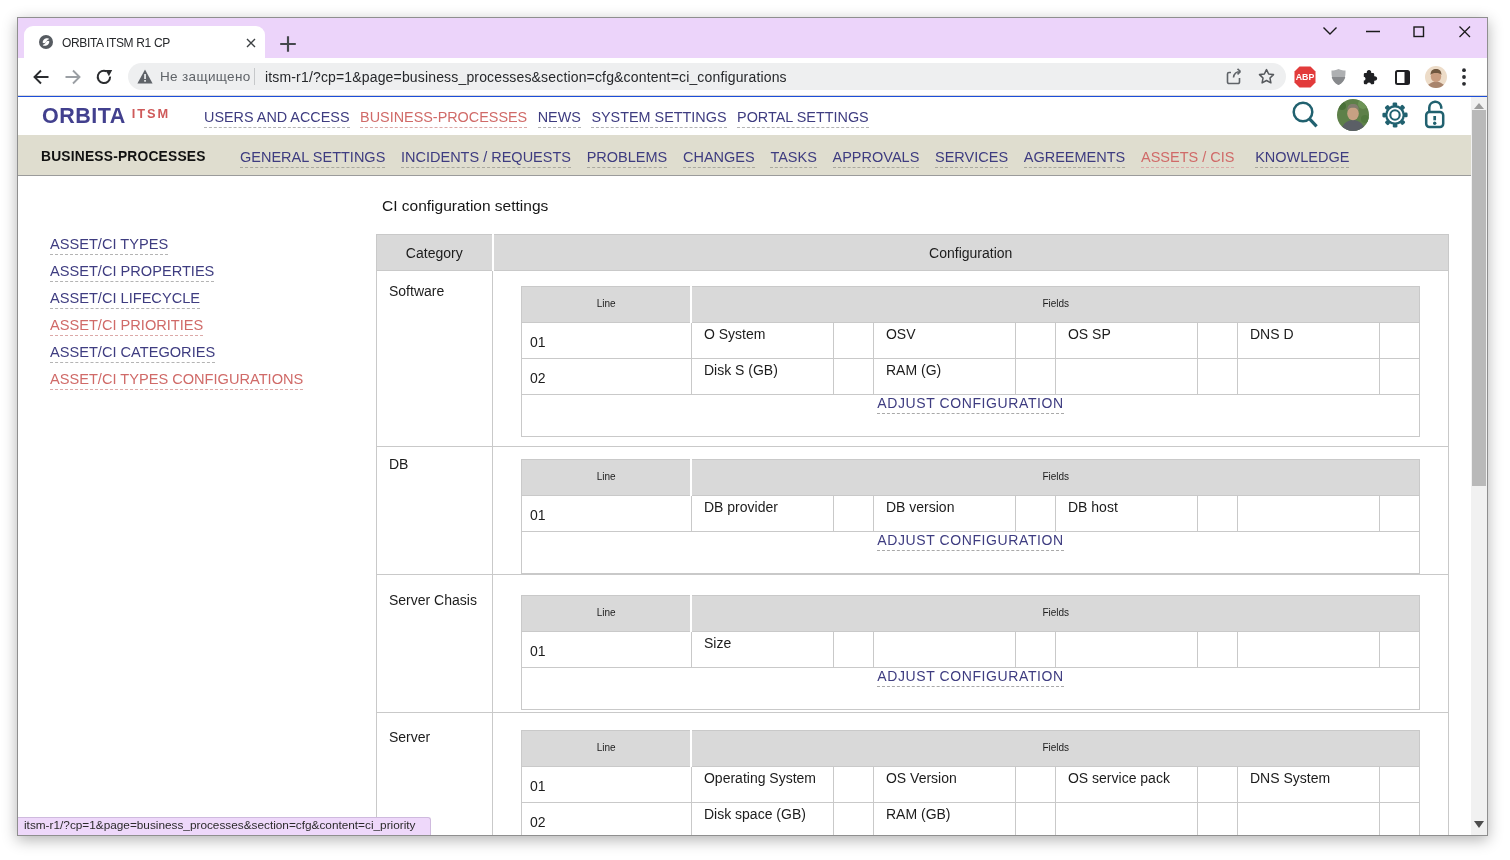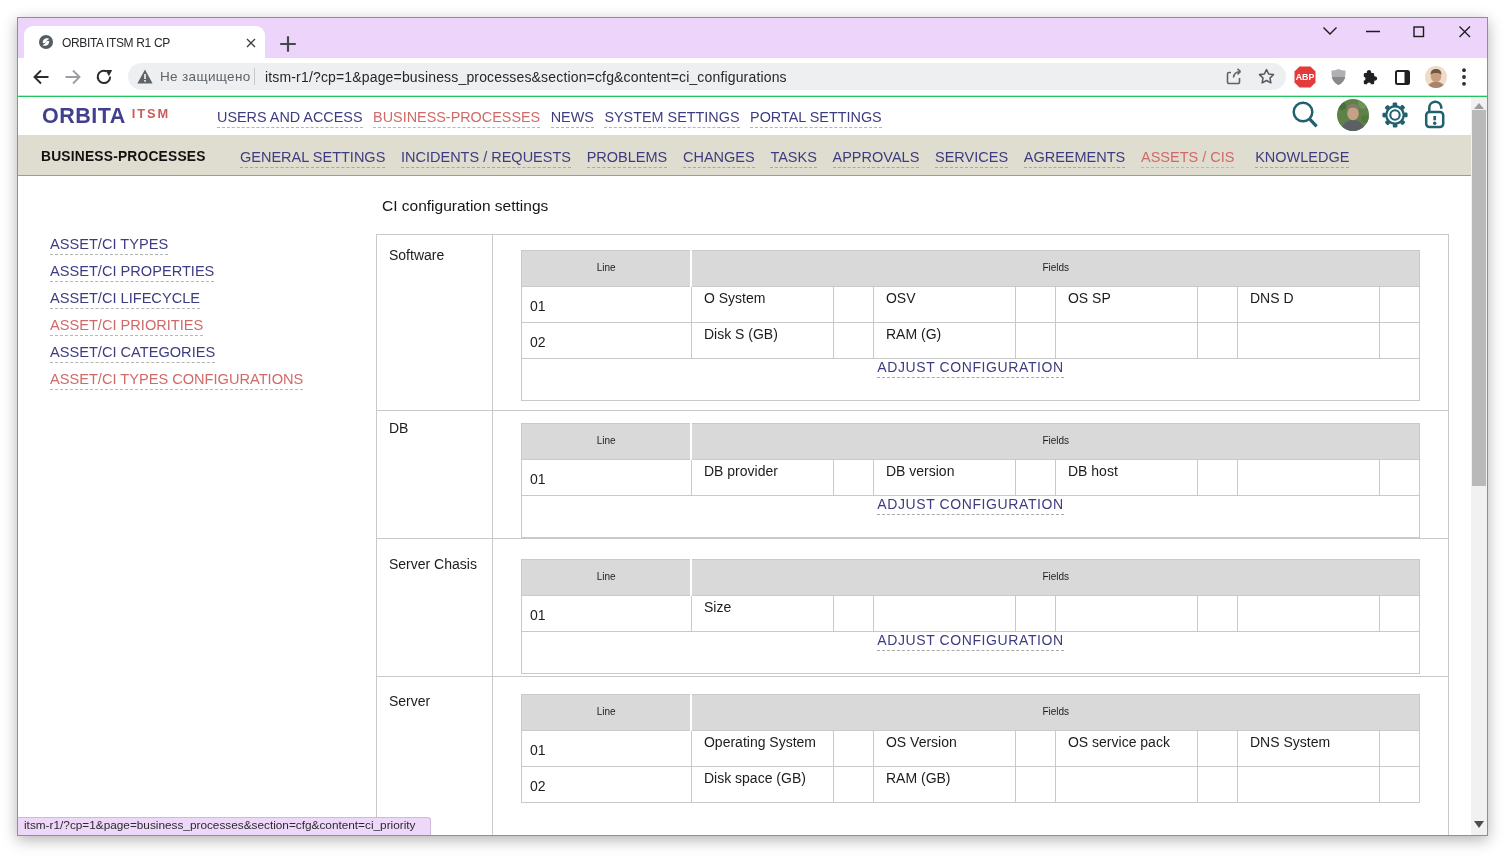--- a/index.html
+++ b/index.html
@@ -5,7 +5,7 @@
   * { margin:0; padding:0; box-sizing:border-box; }
   html,body { width:1510px; height:860px; background:#fff; font-family:"Liberation Sans", sans-serif; overflow:hidden; }
   .abs { position:absolute; }
-  .win { position:absolute; left:17px; top:17px; width:1471px; height:819px; background:#22c55e;
+  .win { position:absolute; left:17px; top:17px; width:1471px; height:819px; background:#1d4ed8;
          border:1px solid #8f8f8f; box-shadow:0 4px 14px rgba(0,0,0,.30); }
   
   .tbar { position:absolute; left:0; top:0; width:1469px; height:40px; background:#ecd4fa; }

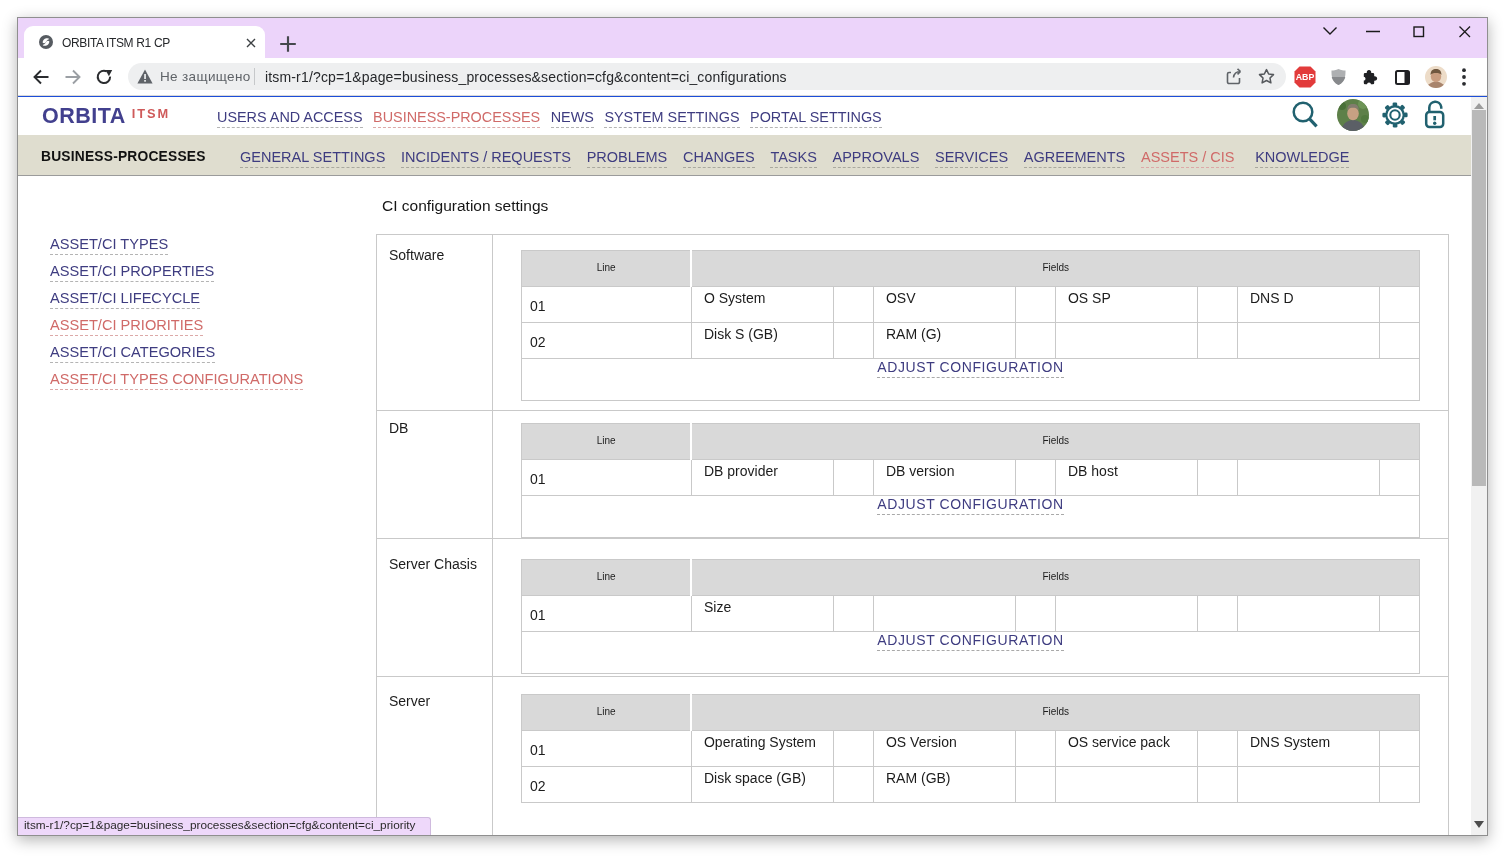--- a/index.html
+++ b/index.html
@@ -24,7 +24,7 @@
   .apph { position:absolute; left:0; top:0; width:1453px; height:38px; background:#fff; }
   .logo { position:absolute; left:24px; top:6px; font-size:21.5px; font-weight:bold; color:#42408e; letter-spacing:.5px; }
   .logo sup { font-size:12.8px; color:#cf5a5a; letter-spacing:1.9px; position:relative; top:3px; left:6px; vertical-align:super; }
-  .topnav { position:absolute; left:199px; top:11px; white-space:nowrap; }
+  .topnav { position:absolute; left:186px; top:11px; white-space:nowrap; }
   .topnav a { font-size:14.4px; color:#3e3c80; text-decoration:none; border-bottom:1px dashed #b4b4b4; padding-bottom:2px; margin-right:10.5px; }
   .topnav a.on { color:#d06a68; border-bottom-color:#dca9a8; }
   .beige { position:absolute; left:0; top:38px; width:1453px; height:41px; background:#dfddcf; border-bottom:1px solid #9b9b9b; }

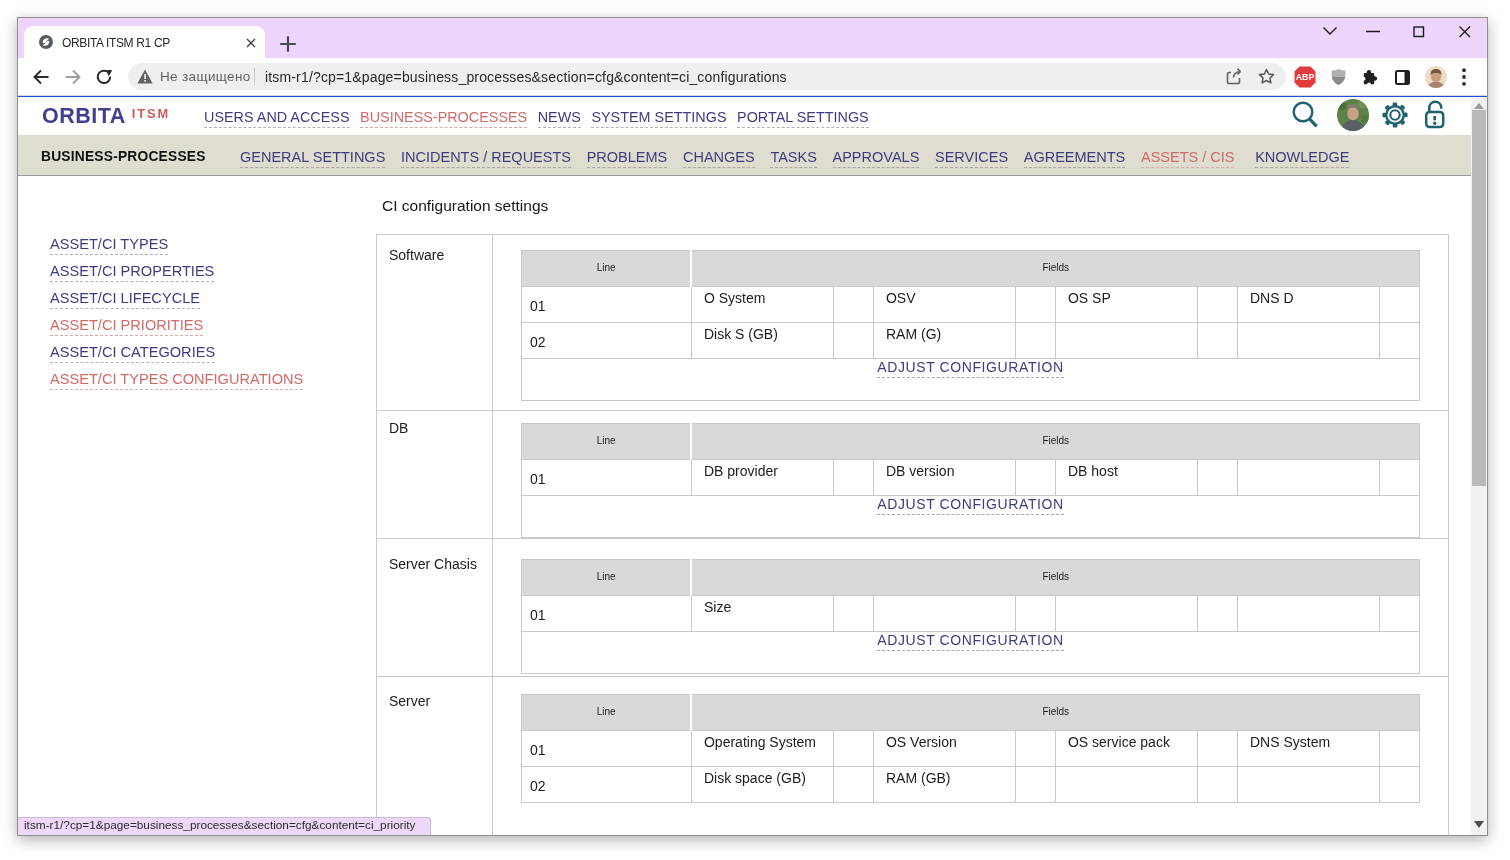--- a/index.html
+++ b/index.html
@@ -232,6 +232,10 @@
           <col>
         </colgroup>
       <tbody>
+      <tr>
+            <th class="cat">Category</th>
+            <th>Configuration</th>
+          </tr>
       <tr style="height:176px">
         <td class="cat" style="padding-top:12px">Software</td>
         <td style="padding-top:15px">

